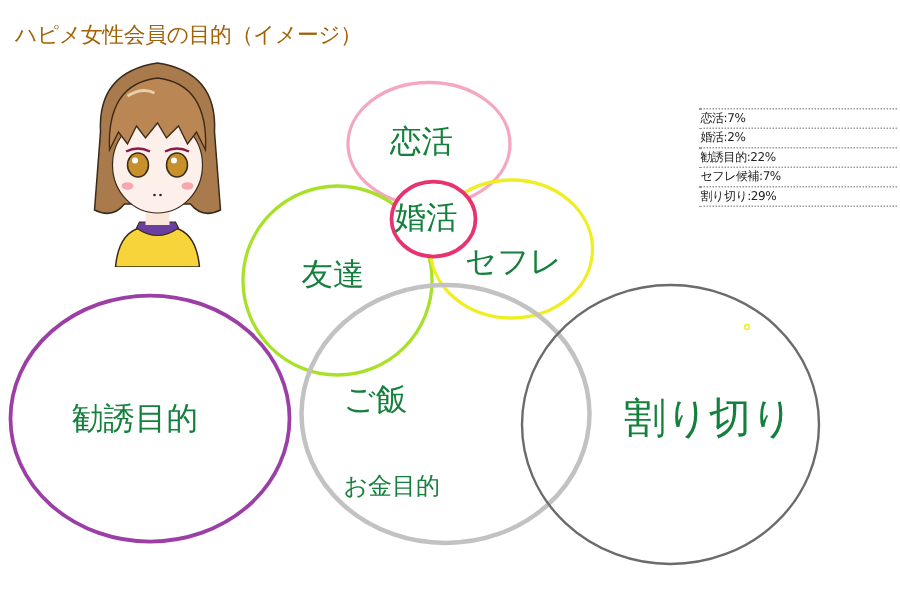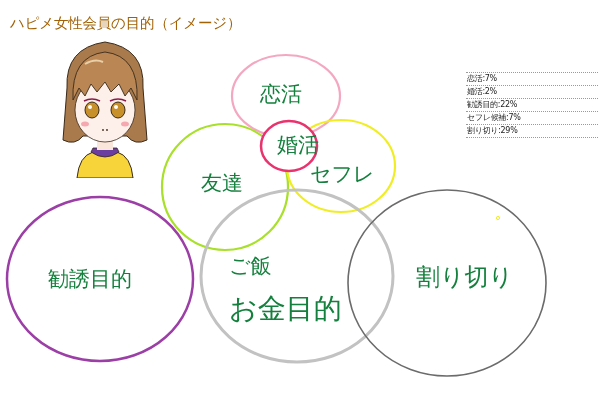--- a/index.html
+++ b/index.html
@@ -58,7 +58,7 @@
 </svg>
 
 <div class="lbl" style="left:260px;top:84px;font-size:21px;">恋活</div>
-<div class="lbl" style="left:263px;top:135px;font-size:21px;margin-left:14px;">婚活</div>
+<div class="lbl" style="left:263px;top:135px;font-size:21px;">婚活</div>
 <div class="lbl" style="left:201px;top:173px;font-size:21px;">友達</div>
 <div class="lbl" style="left:310px;top:164px;font-size:21px;">セフレ</div>
 <div class="lbl" style="left:48px;top:269px;font-size:21px;">勧誘目的</div>

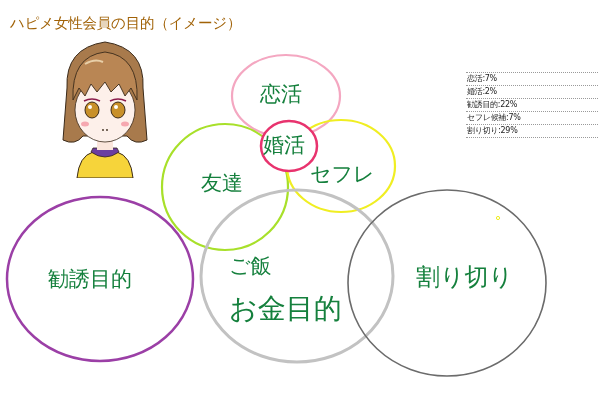--- a/index.html
+++ b/index.html
@@ -64,7 +64,7 @@
 <div class="lbl" style="left:48px;top:269px;font-size:21px;">勧誘目的</div>
 <div class="lbl" style="left:229px;top:256px;font-size:21px;text-align:right;">ご飯</div>
 <div class="lbl" style="left:229px;top:295px;font-size:28px;">お金目的</div>
-<div class="lbl" style="left:416px;top:265px;font-size:24px;">割り切り</div>
+<div class="lbl" style="left:416px;top:265px;font-size:28px;">割り切り</div>
 
 <div class="legend">
   <div class="legend-row">恋活:7%</div>

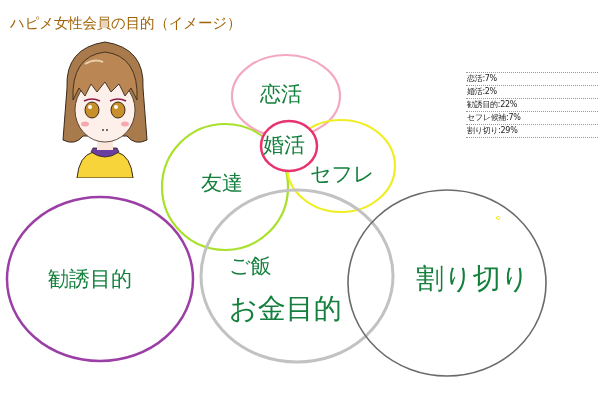--- a/index.html
+++ b/index.html
@@ -63,7 +63,7 @@
 <div class="lbl" style="left:310px;top:164px;font-size:21px;">セフレ</div>
 <div class="lbl" style="left:48px;top:269px;font-size:21px;">勧誘目的</div>
 <div class="lbl" style="left:229px;top:256px;font-size:21px;text-align:right;">ご飯</div>
-<div class="lbl" style="left:229px;top:295px;font-size:28px;">お金目的</div>
+<div class="lbl" style="left:229px;top:316px;font-size:16px;">お金目的</div>
 <div class="lbl" style="left:416px;top:265px;font-size:28px;">割り切り</div>
 
 <div class="legend">

